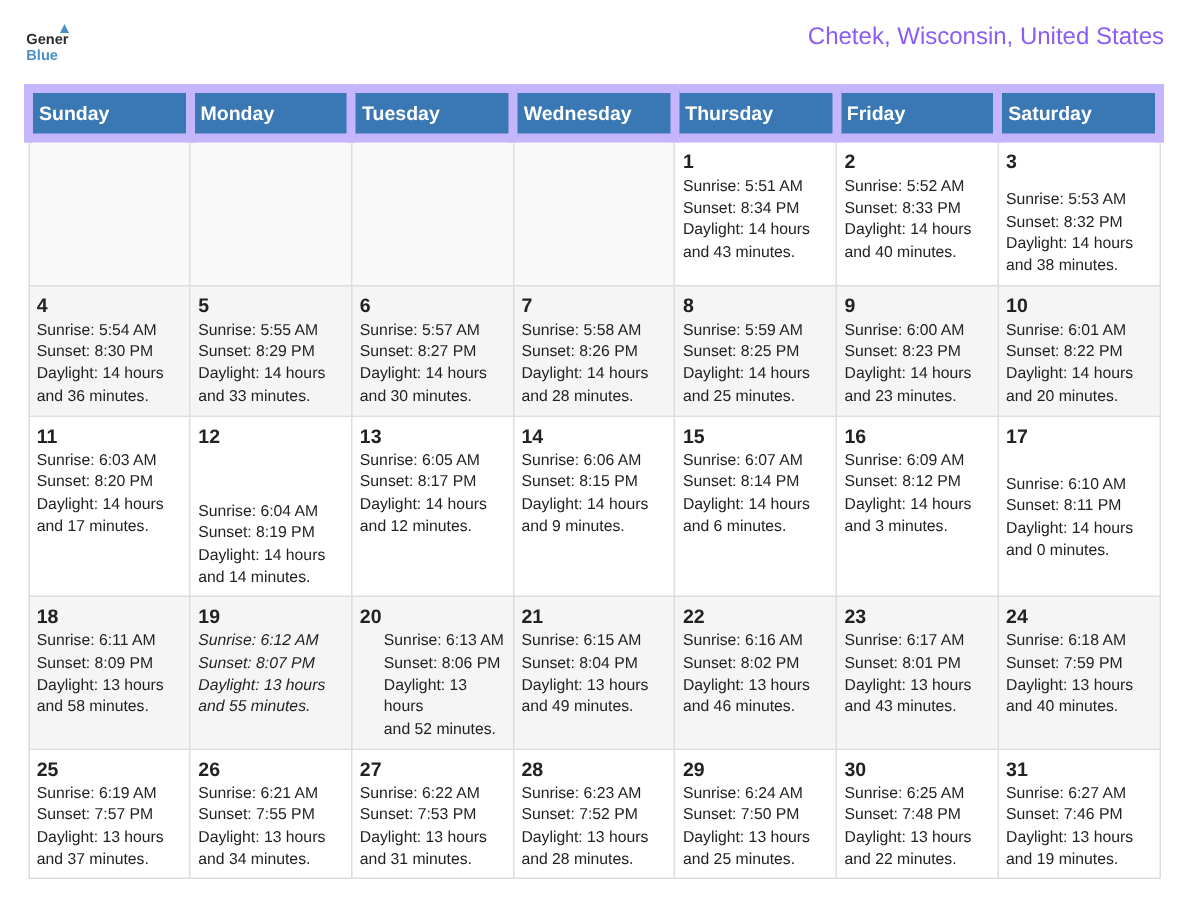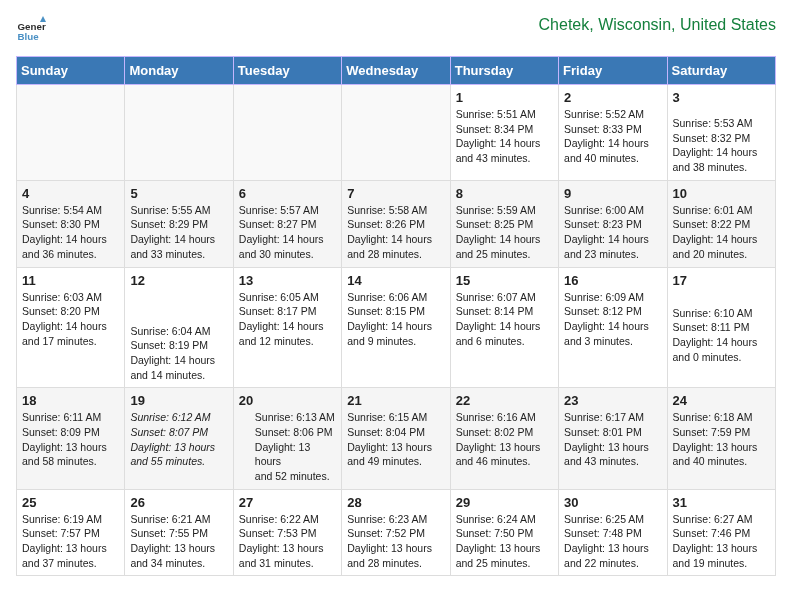--- a/index.html
+++ b/index.html
@@ -37,7 +37,7 @@
     .title-block h2 {
       font-size: 16px;
       font-weight: normal;
-      color: #15803d;
+      color: #8b5cf6;
     }
     table {
       width: 100%;

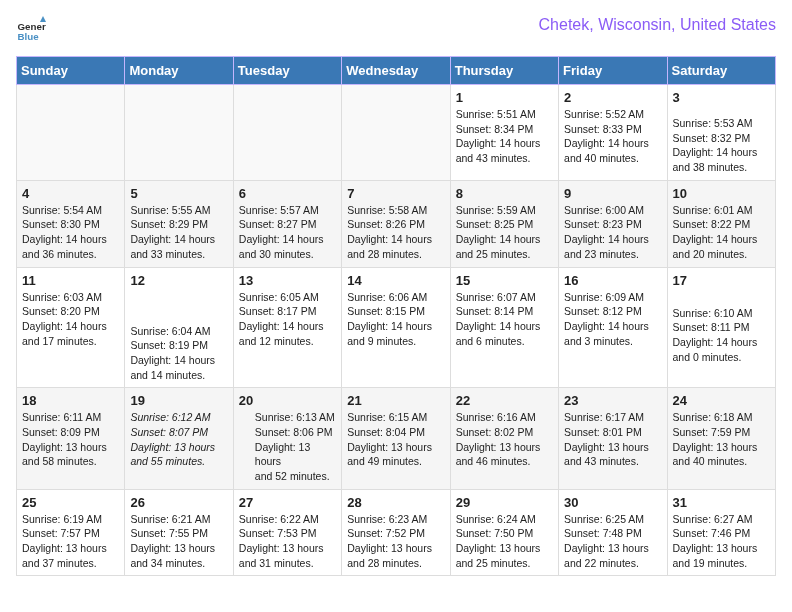--- a/index.html
+++ b/index.html
@@ -51,7 +51,7 @@
       font-weight: bold;
       padding: 6px 4px;
       text-align: left;
-      border: 1px solid #c4b5fd;
+      border: 6px solid #c4b5fd;
     }
     td {
       vertical-align: top;

